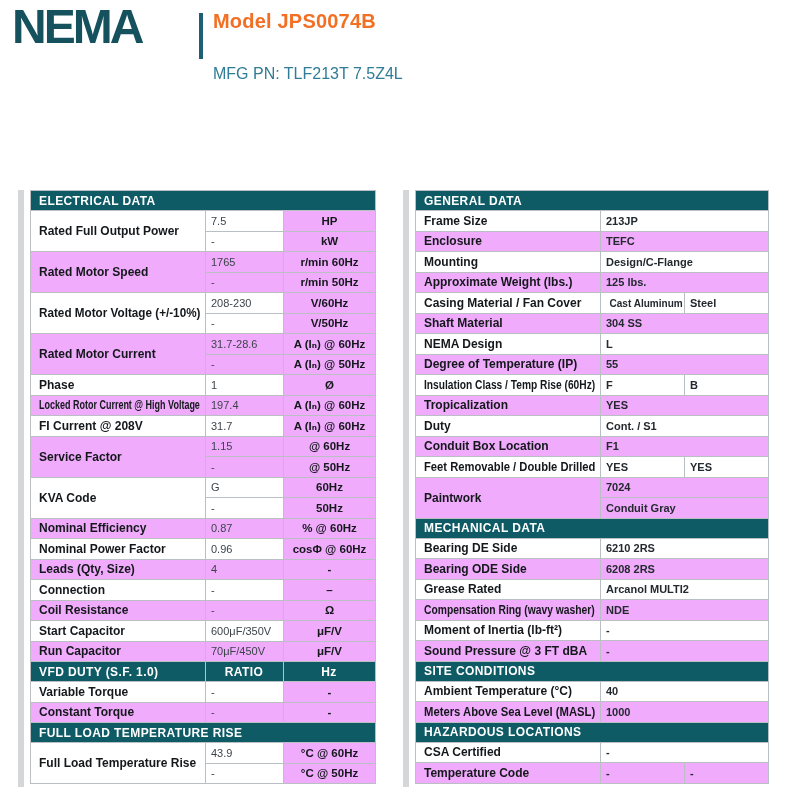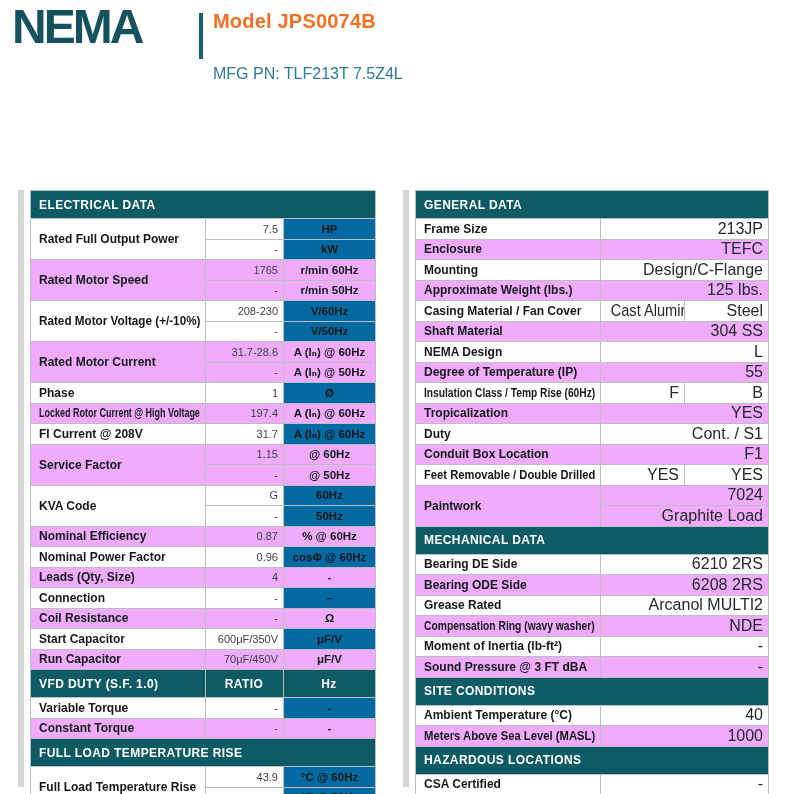--- a/index.html
+++ b/index.html
@@ -33,7 +33,7 @@
   table { border-collapse:collapse; table-layout:fixed; width:100%; }
   td { border:1px solid #b9bfc3; padding:0 5px; overflow:hidden; }
   tr.data { height:20.5px; }
-  tr.secrow { height:28px;border-radius:7px; }
+  tr.secrow { height:20px;border-radius:7px; }
   td.sec {
     background:#0e5b66; color:#ffffff; font-weight:bold; font-size:12px;
     letter-spacing:0.4px; padding-left:8px; text-align:left;

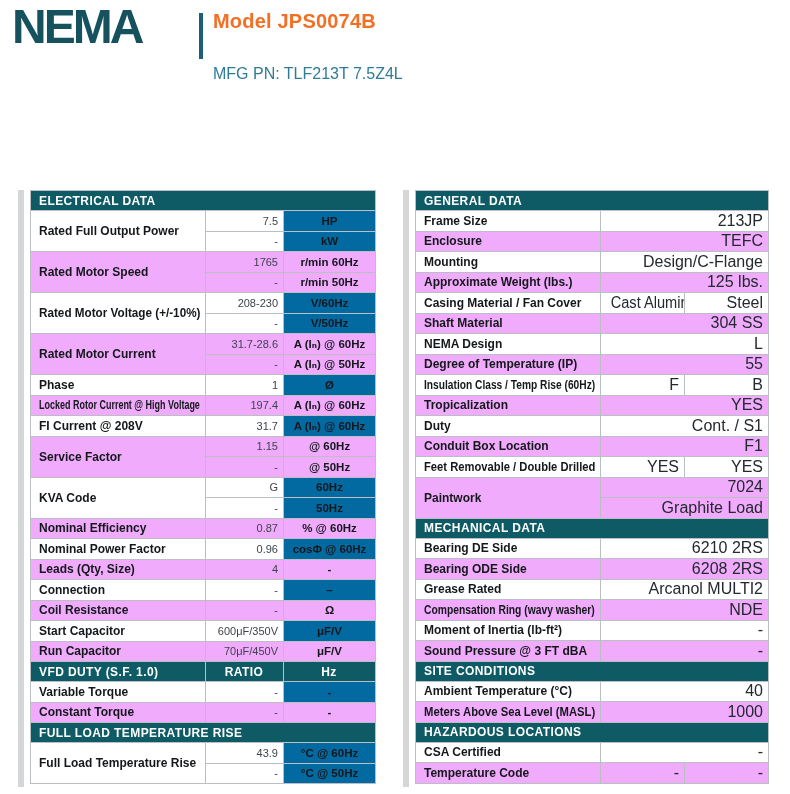--- a/index.html
+++ b/index.html
@@ -40,7 +40,7 @@
   }
   td.sec.c { text-align:center; padding-left:4px; }
   td.lbl { text-align:left; font-weight:bold; font-size:12px; color:#14181b; padding-left:8px; background:#fff; }
-  td.val { text-align:right; font-size:11px; color:#3c444a; background:#fff; }
+  td.val { text-align:left; font-size:11px; color:#3c444a; background:#fff; }
   td.unit { text-align:center; font-size:11.5px; font-weight:bold; color:#14181b; background:#0369a1; }
   td.rval { text-align:right; font-size:16px; font-weight:normal; color:#23292e; background:#fff; }
   td.stripe { background:#f0abfc; }

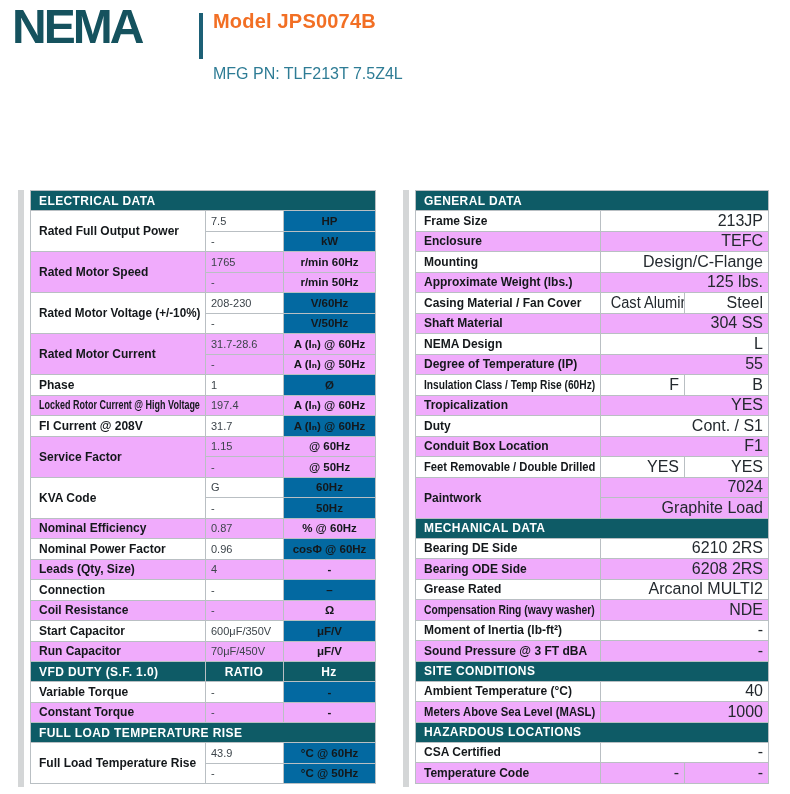--- a/index.html
+++ b/index.html
@@ -41,7 +41,7 @@
   td.sec.c { text-align:center; padding-left:4px; }
   td.lbl { text-align:left; font-weight:bold; font-size:12px; color:#14181b; padding-left:8px; background:#fff; }
   td.val { text-align:left; font-size:11px; color:#3c444a; background:#fff; }
-  td.unit { text-align:center; font-size:11.5px; font-weight:bold; color:#14181b; background:#0369a1; }
+  td.unit { text-align:center; font-size:11.5px; font-weight:bold; color:#14181b; background:#f0abfc; }
   td.rval { text-align:right; font-size:16px; font-weight:normal; color:#23292e; background:#fff; }
   td.stripe { background:#f0abfc; }
   .fit { display:inline-block; white-space:nowrap; }

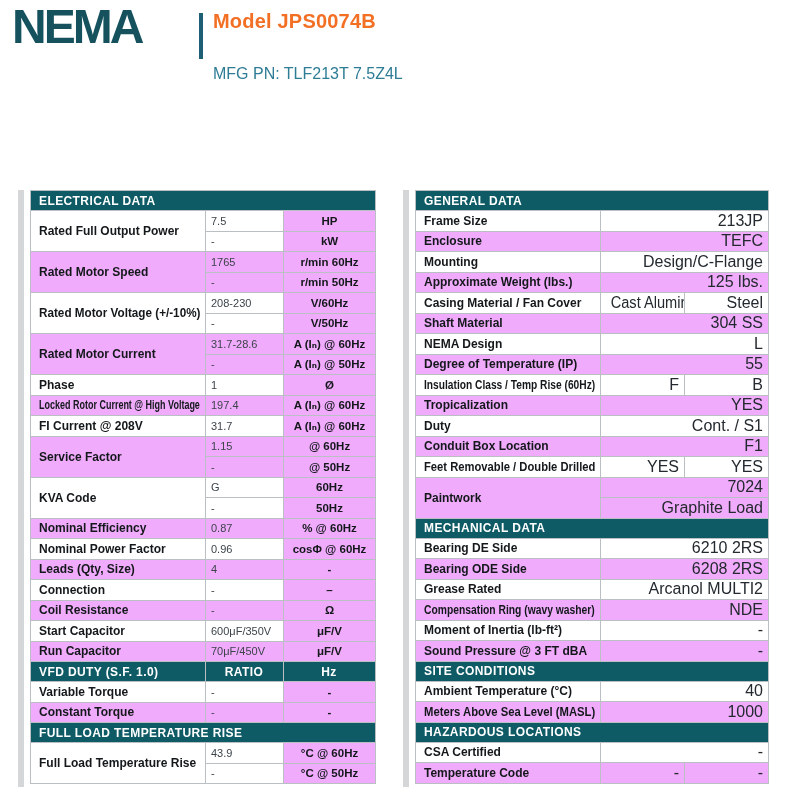--- a/index.html
+++ b/index.html
@@ -42,7 +42,7 @@
   td.lbl { text-align:left; font-weight:bold; font-size:12px; color:#14181b; padding-left:8px; background:#fff; }
   td.val { text-align:left; font-size:11px; color:#3c444a; background:#fff; }
   td.unit { text-align:center; font-size:11.5px; font-weight:bold; color:#14181b; background:#f0abfc; }
-  td.rval { text-align:right; font-size:16px; font-weight:normal; color:#23292e; background:#fff; }
+  td.rval { text-align:left; font-size:11px; font-weight:bold; color:#23292e; background:#fff; }
   td.stripe { background:#f0abfc; }
   .fit { display:inline-block; white-space:nowrap; }
 </style>

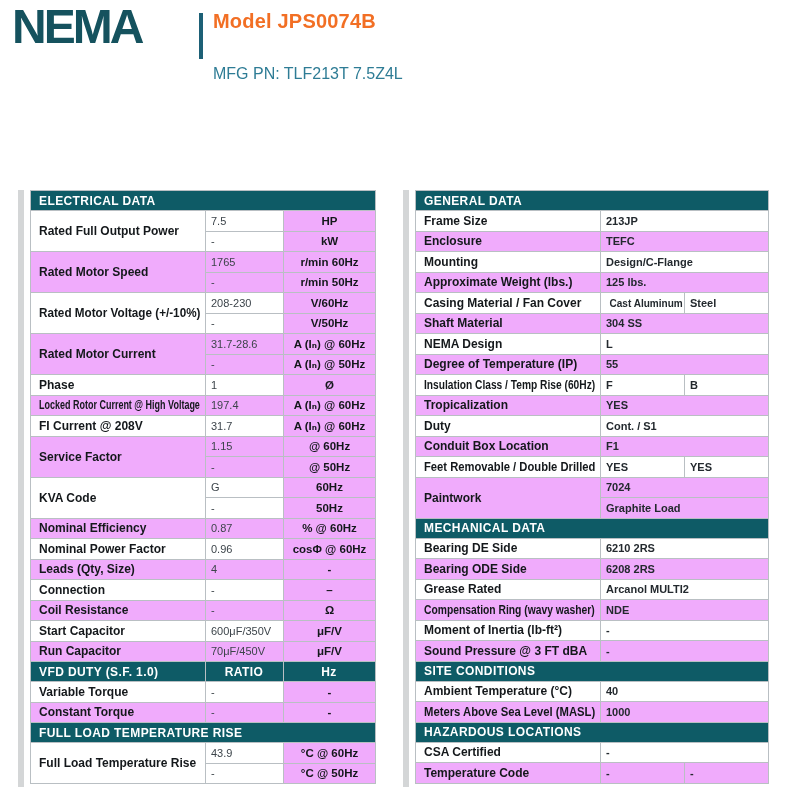--- a/index.html
+++ b/index.html
@@ -273,7 +273,7 @@
           <td class="rval stripe" colspan="2"><span class="fit">7024</span></td>
         </tr>
         <tr class="data">
-          <td class="rval stripe" colspan="2"><span class="fit">Graphite Load</span></td>
+          <td class="rval stripe" colspan="2"><span class="fit">Conduit Gray</span></td>
         </tr>
         <tr class="secrow">
           <td class="sec" colspan="3"><span class="fit">MECHANICAL DATA</span></td>

